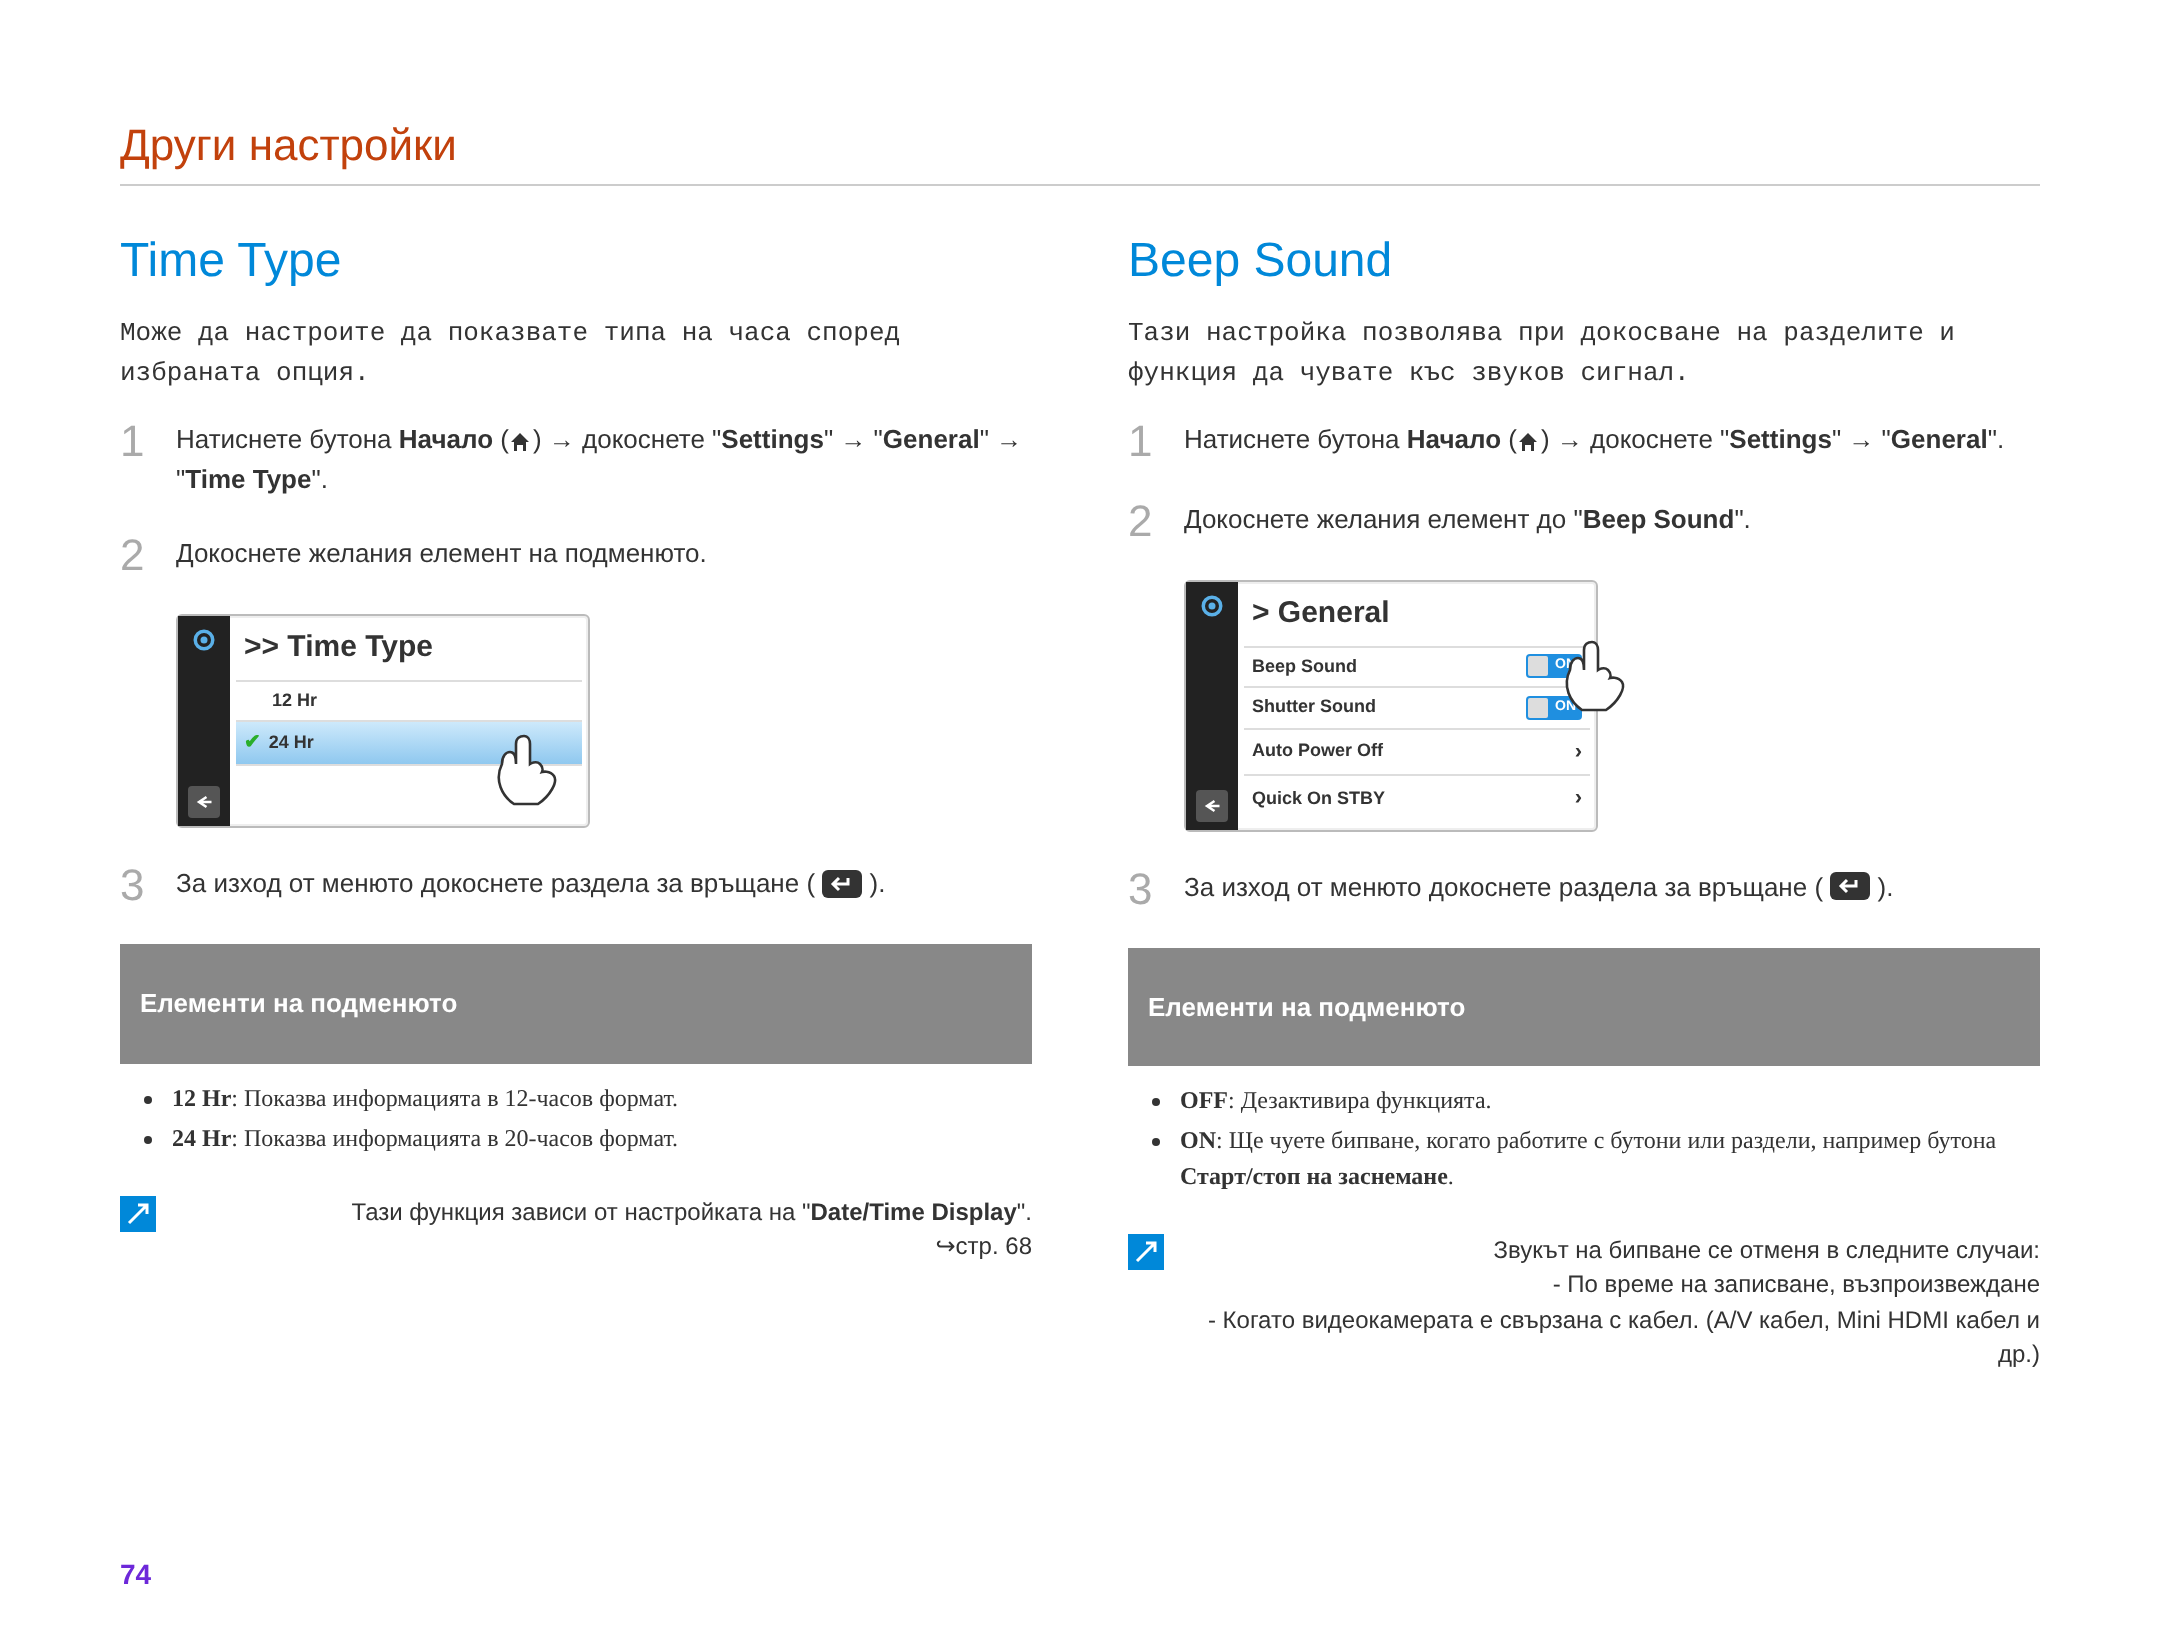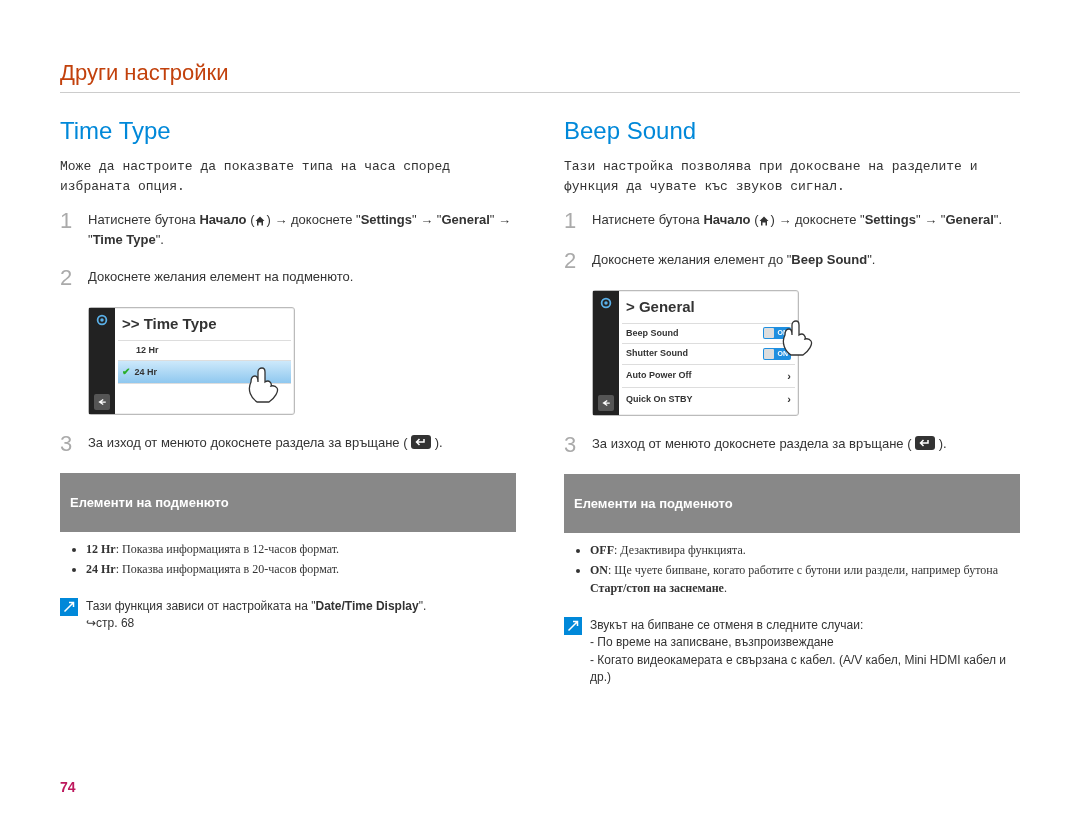--- a/index.html
+++ b/index.html
@@ -195,7 +195,7 @@
     flex-shrink: 0;
     display: flex; align-items: center; justify-content: center;
   }
-  .note-body { flex: 1; line-height: 1.45; }
+  .note-body { flex: 1; line-height: 1.45; text-align: right; }
   .page-num {
     position: absolute;
     left: 60px;

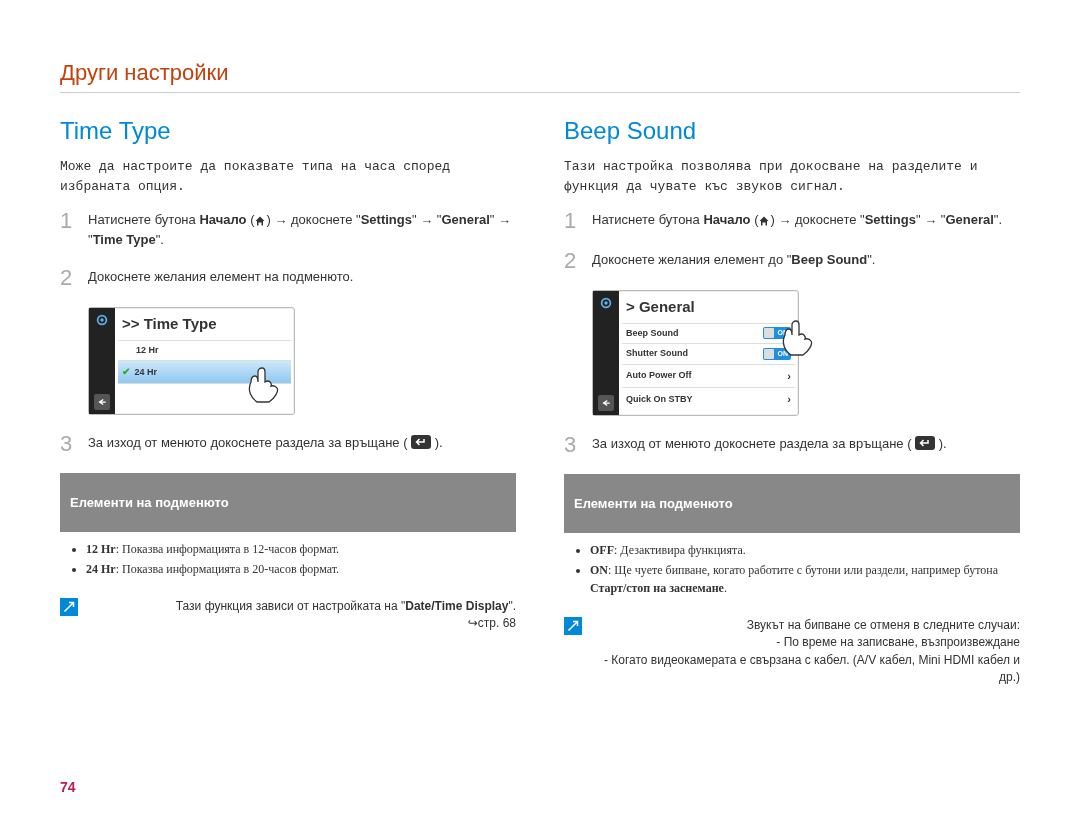--- a/index.html
+++ b/index.html
@@ -202,7 +202,7 @@
     bottom: 30px;
     font-size: 14px;
     font-weight: bold;
-    color: #be185d;
+    color: #6d28d9;
   }
 </style>
 </head>

